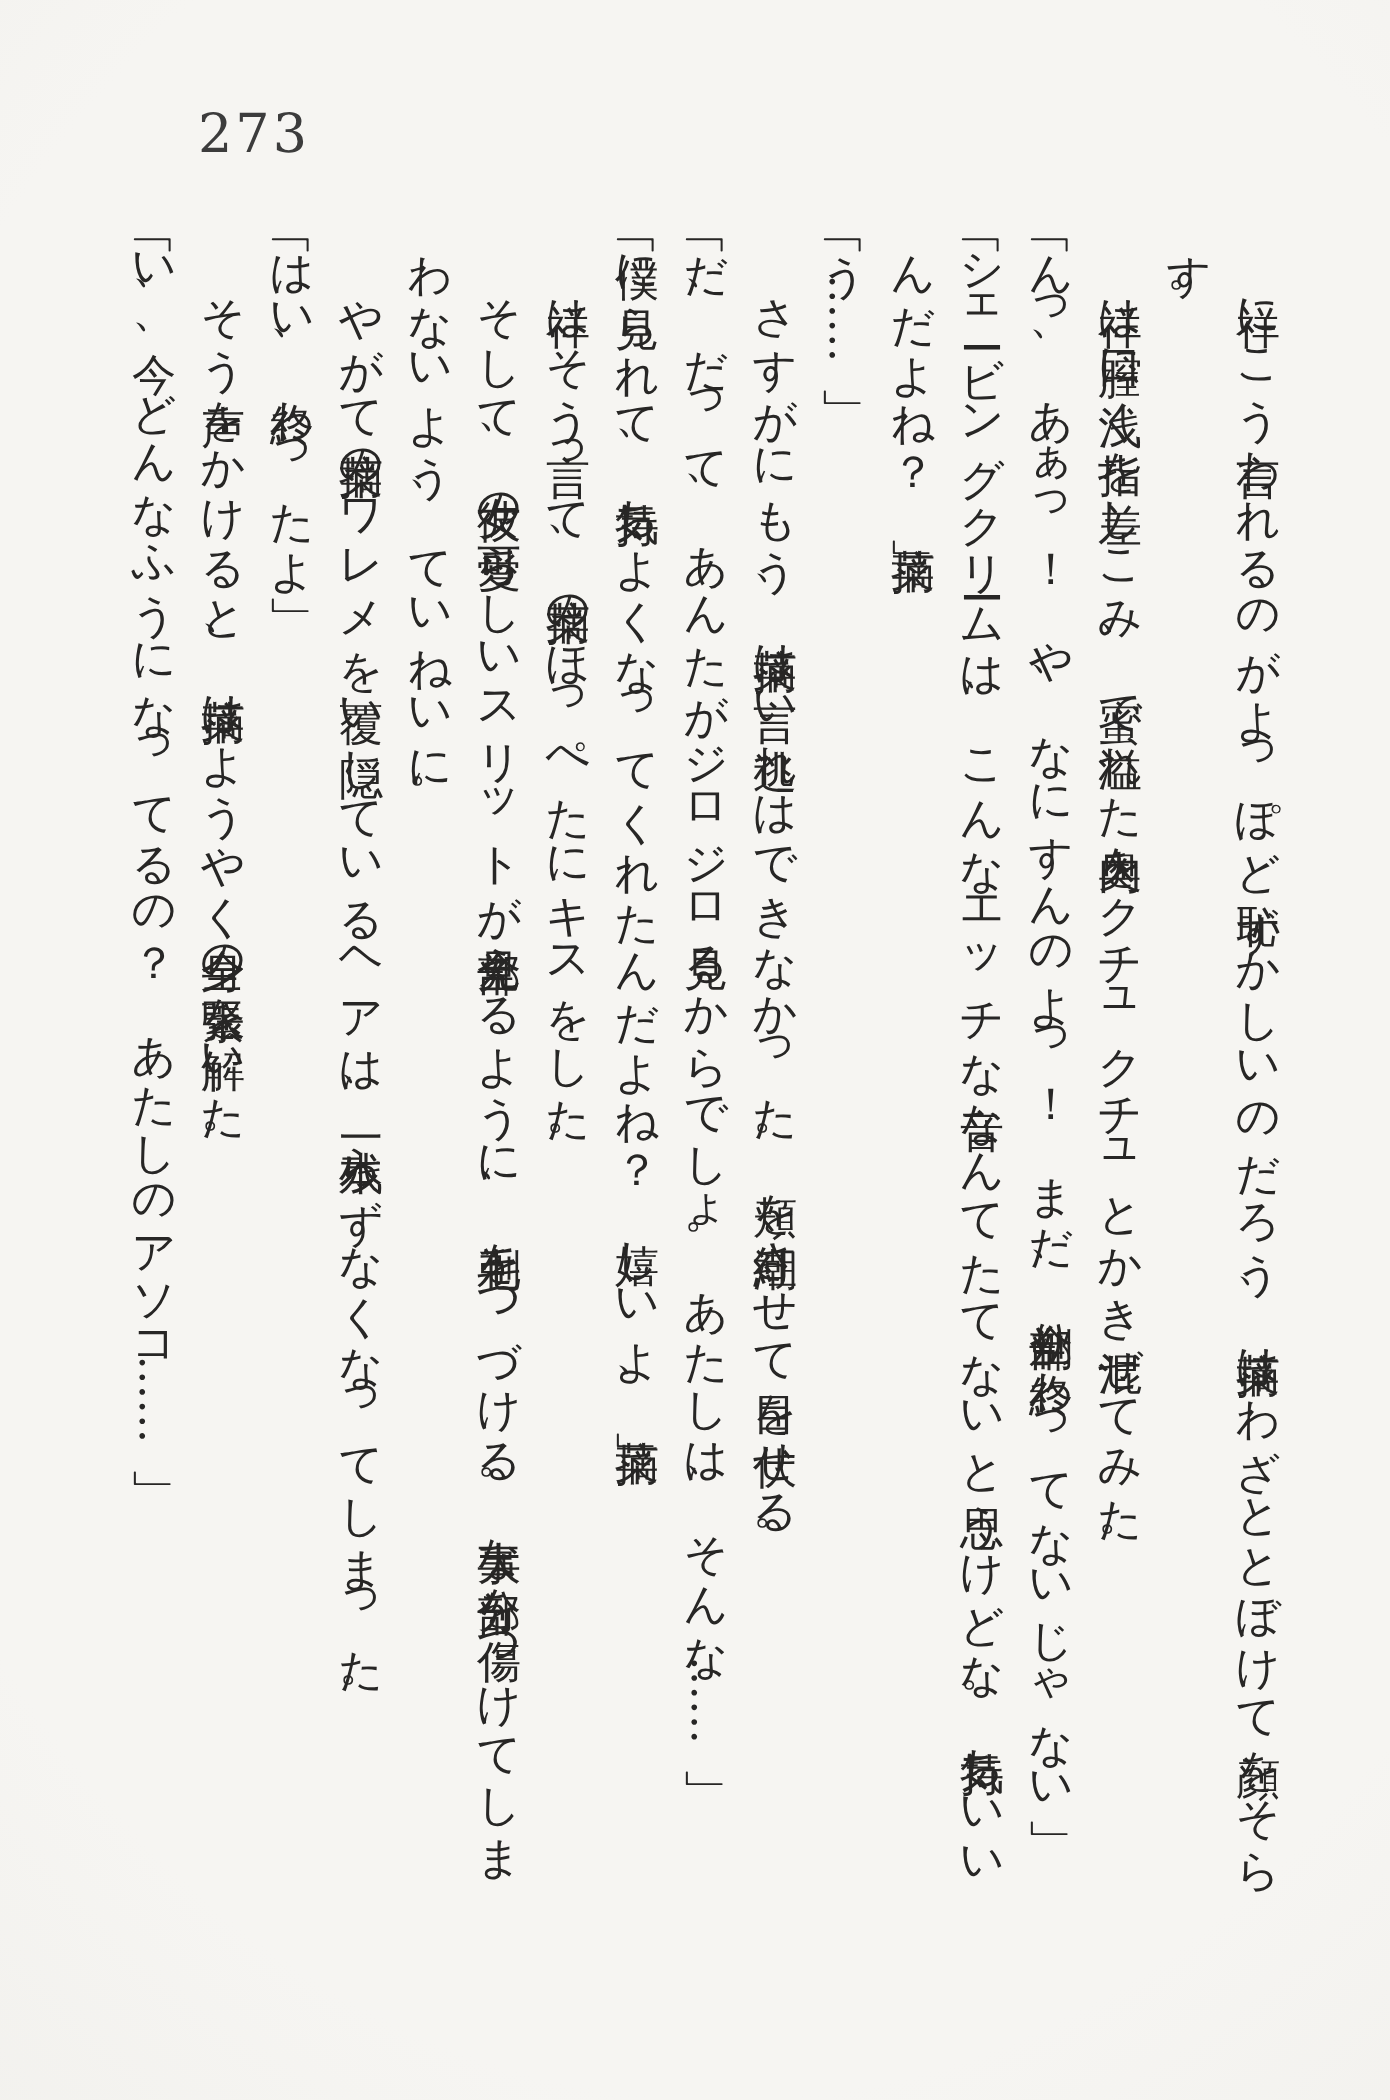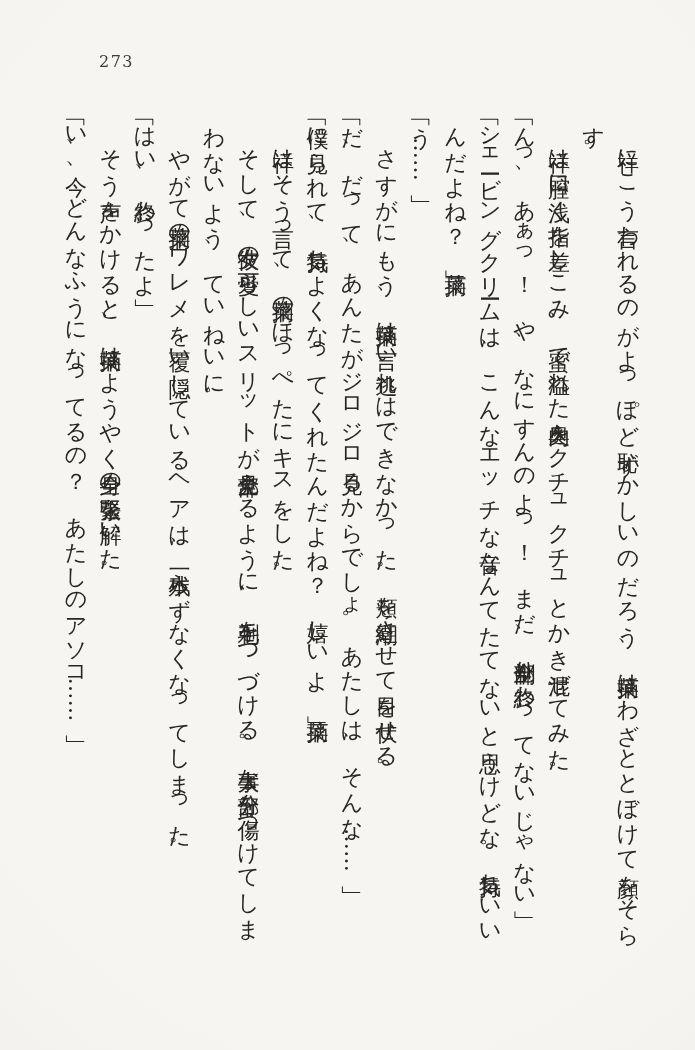--- a/index.html
+++ b/index.html
@@ -20,7 +20,7 @@
     position: absolute;
     top: 52px;
     left: 99px;
-    font-size: 16px;
+    font-size: 27px;
     letter-spacing: 1.5px;
     color: #3c3c3c;
     font-family: "DejaVu Serif", "Liberation Serif", serif;

